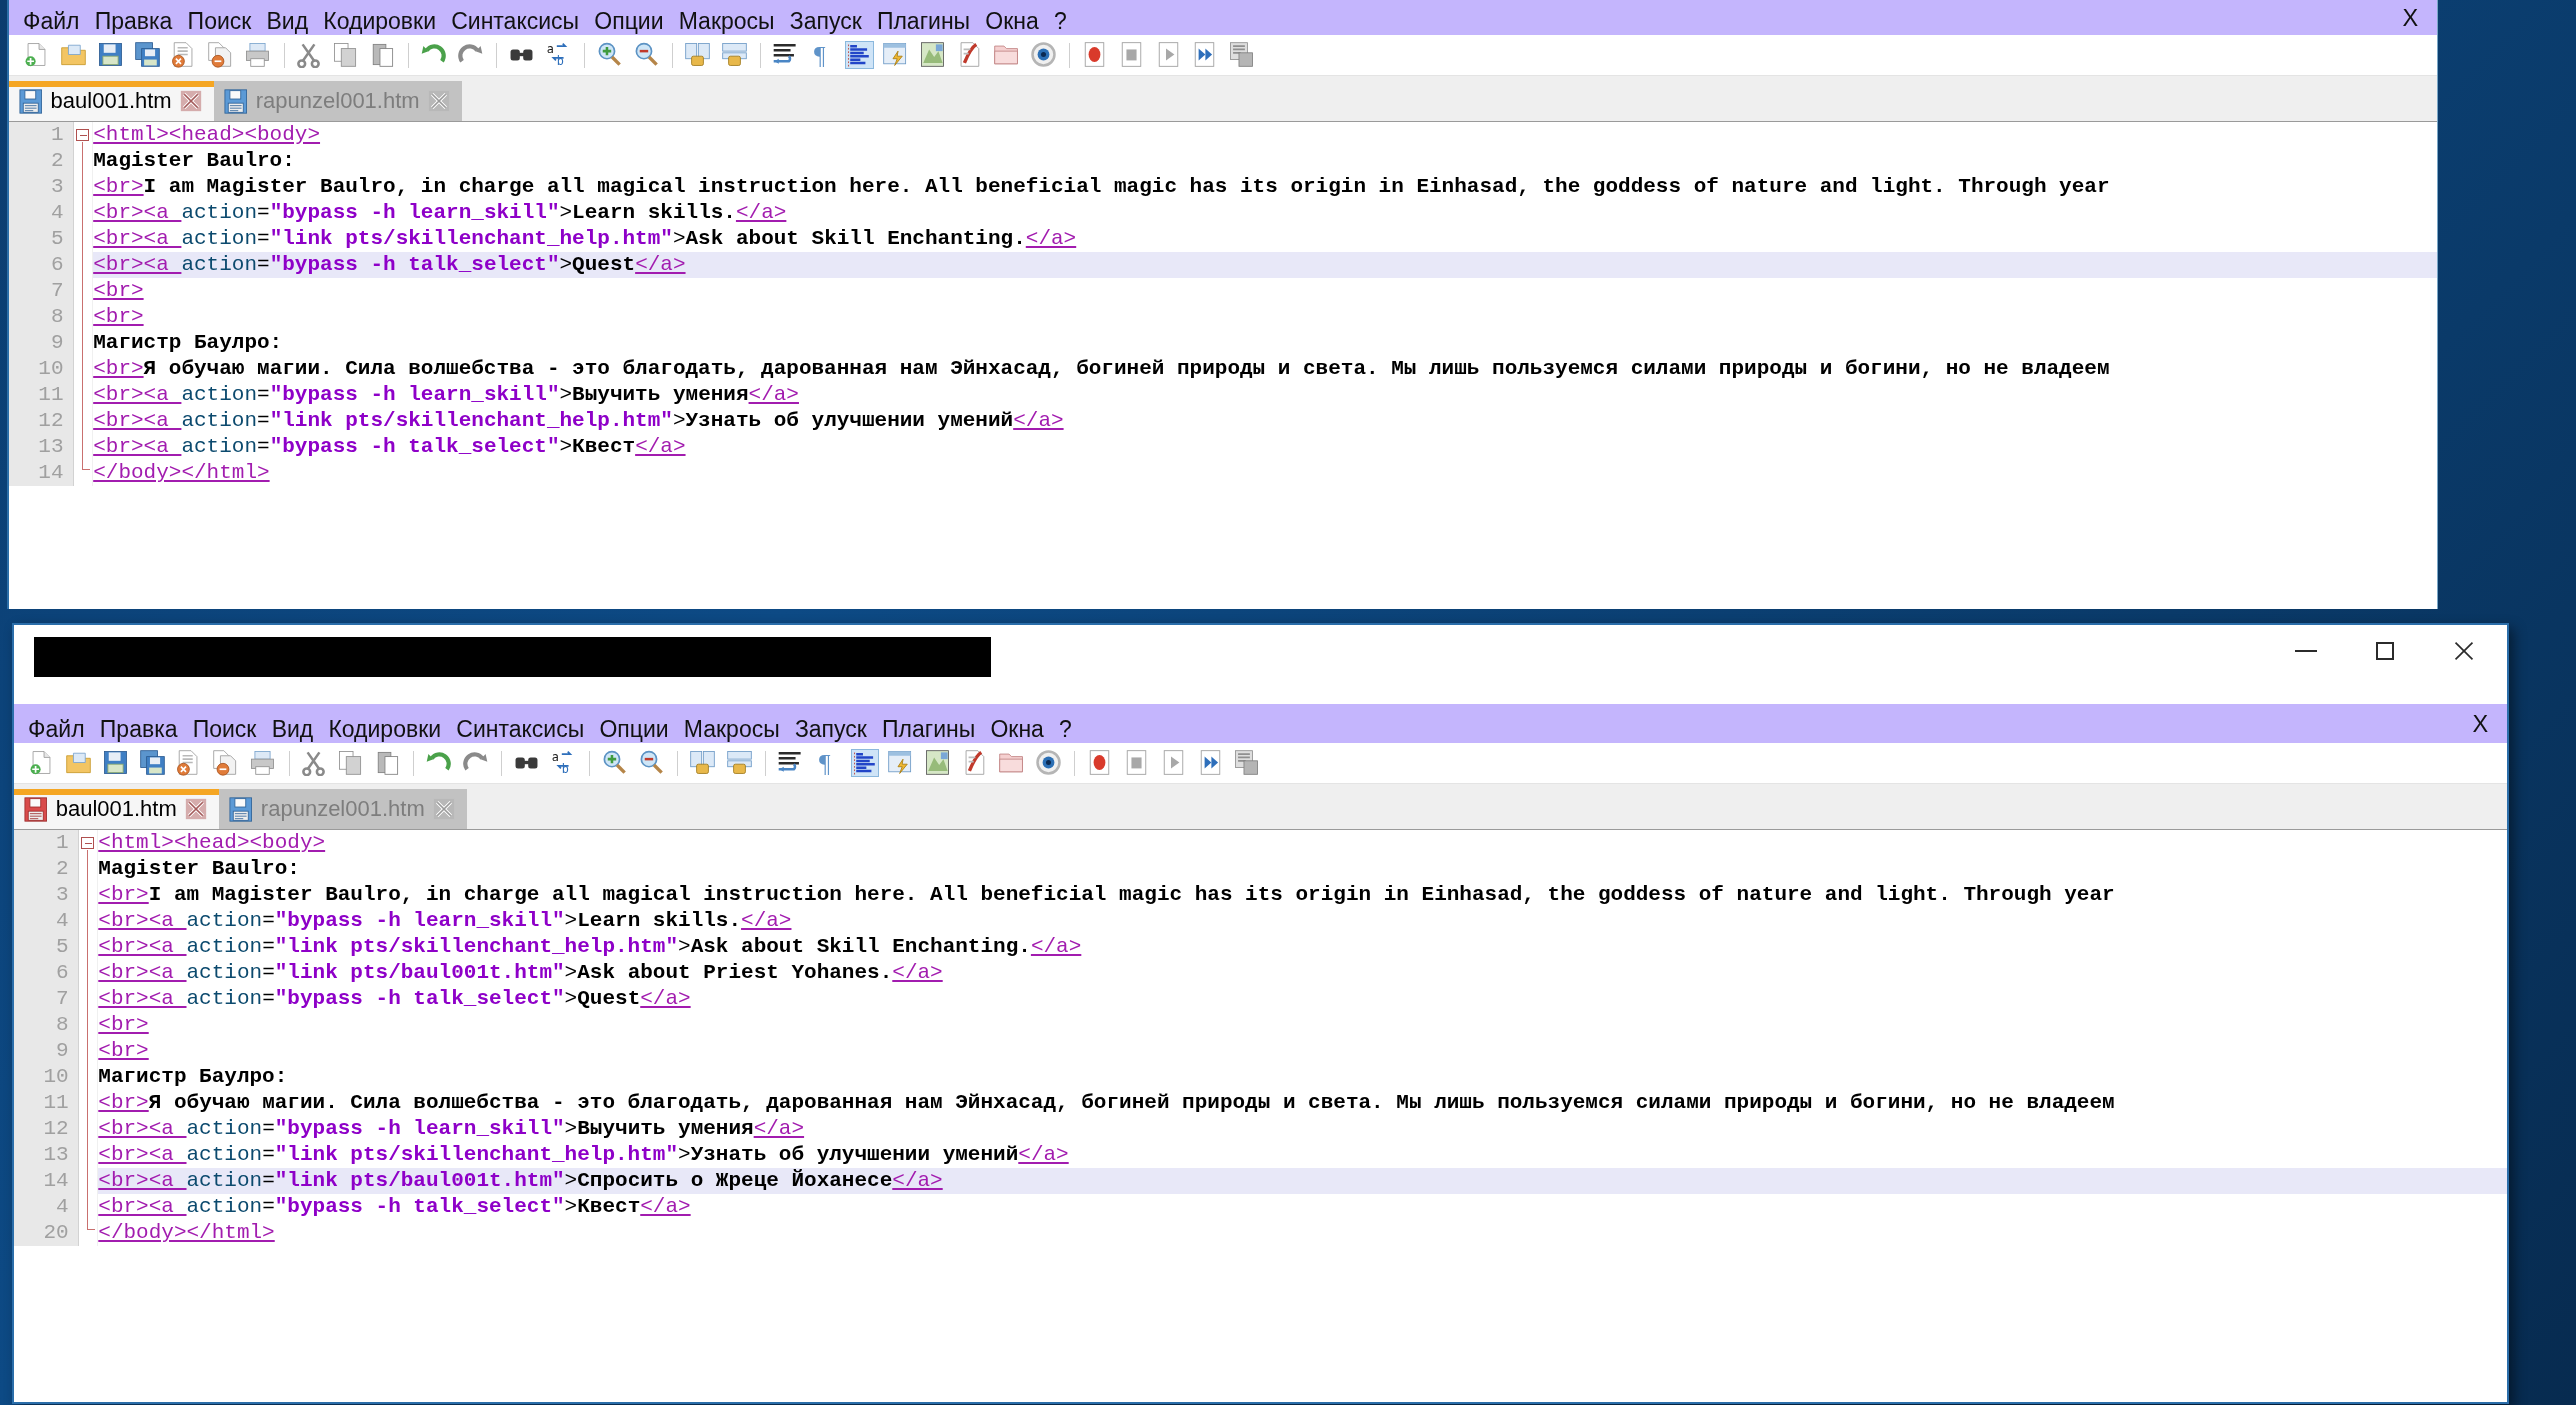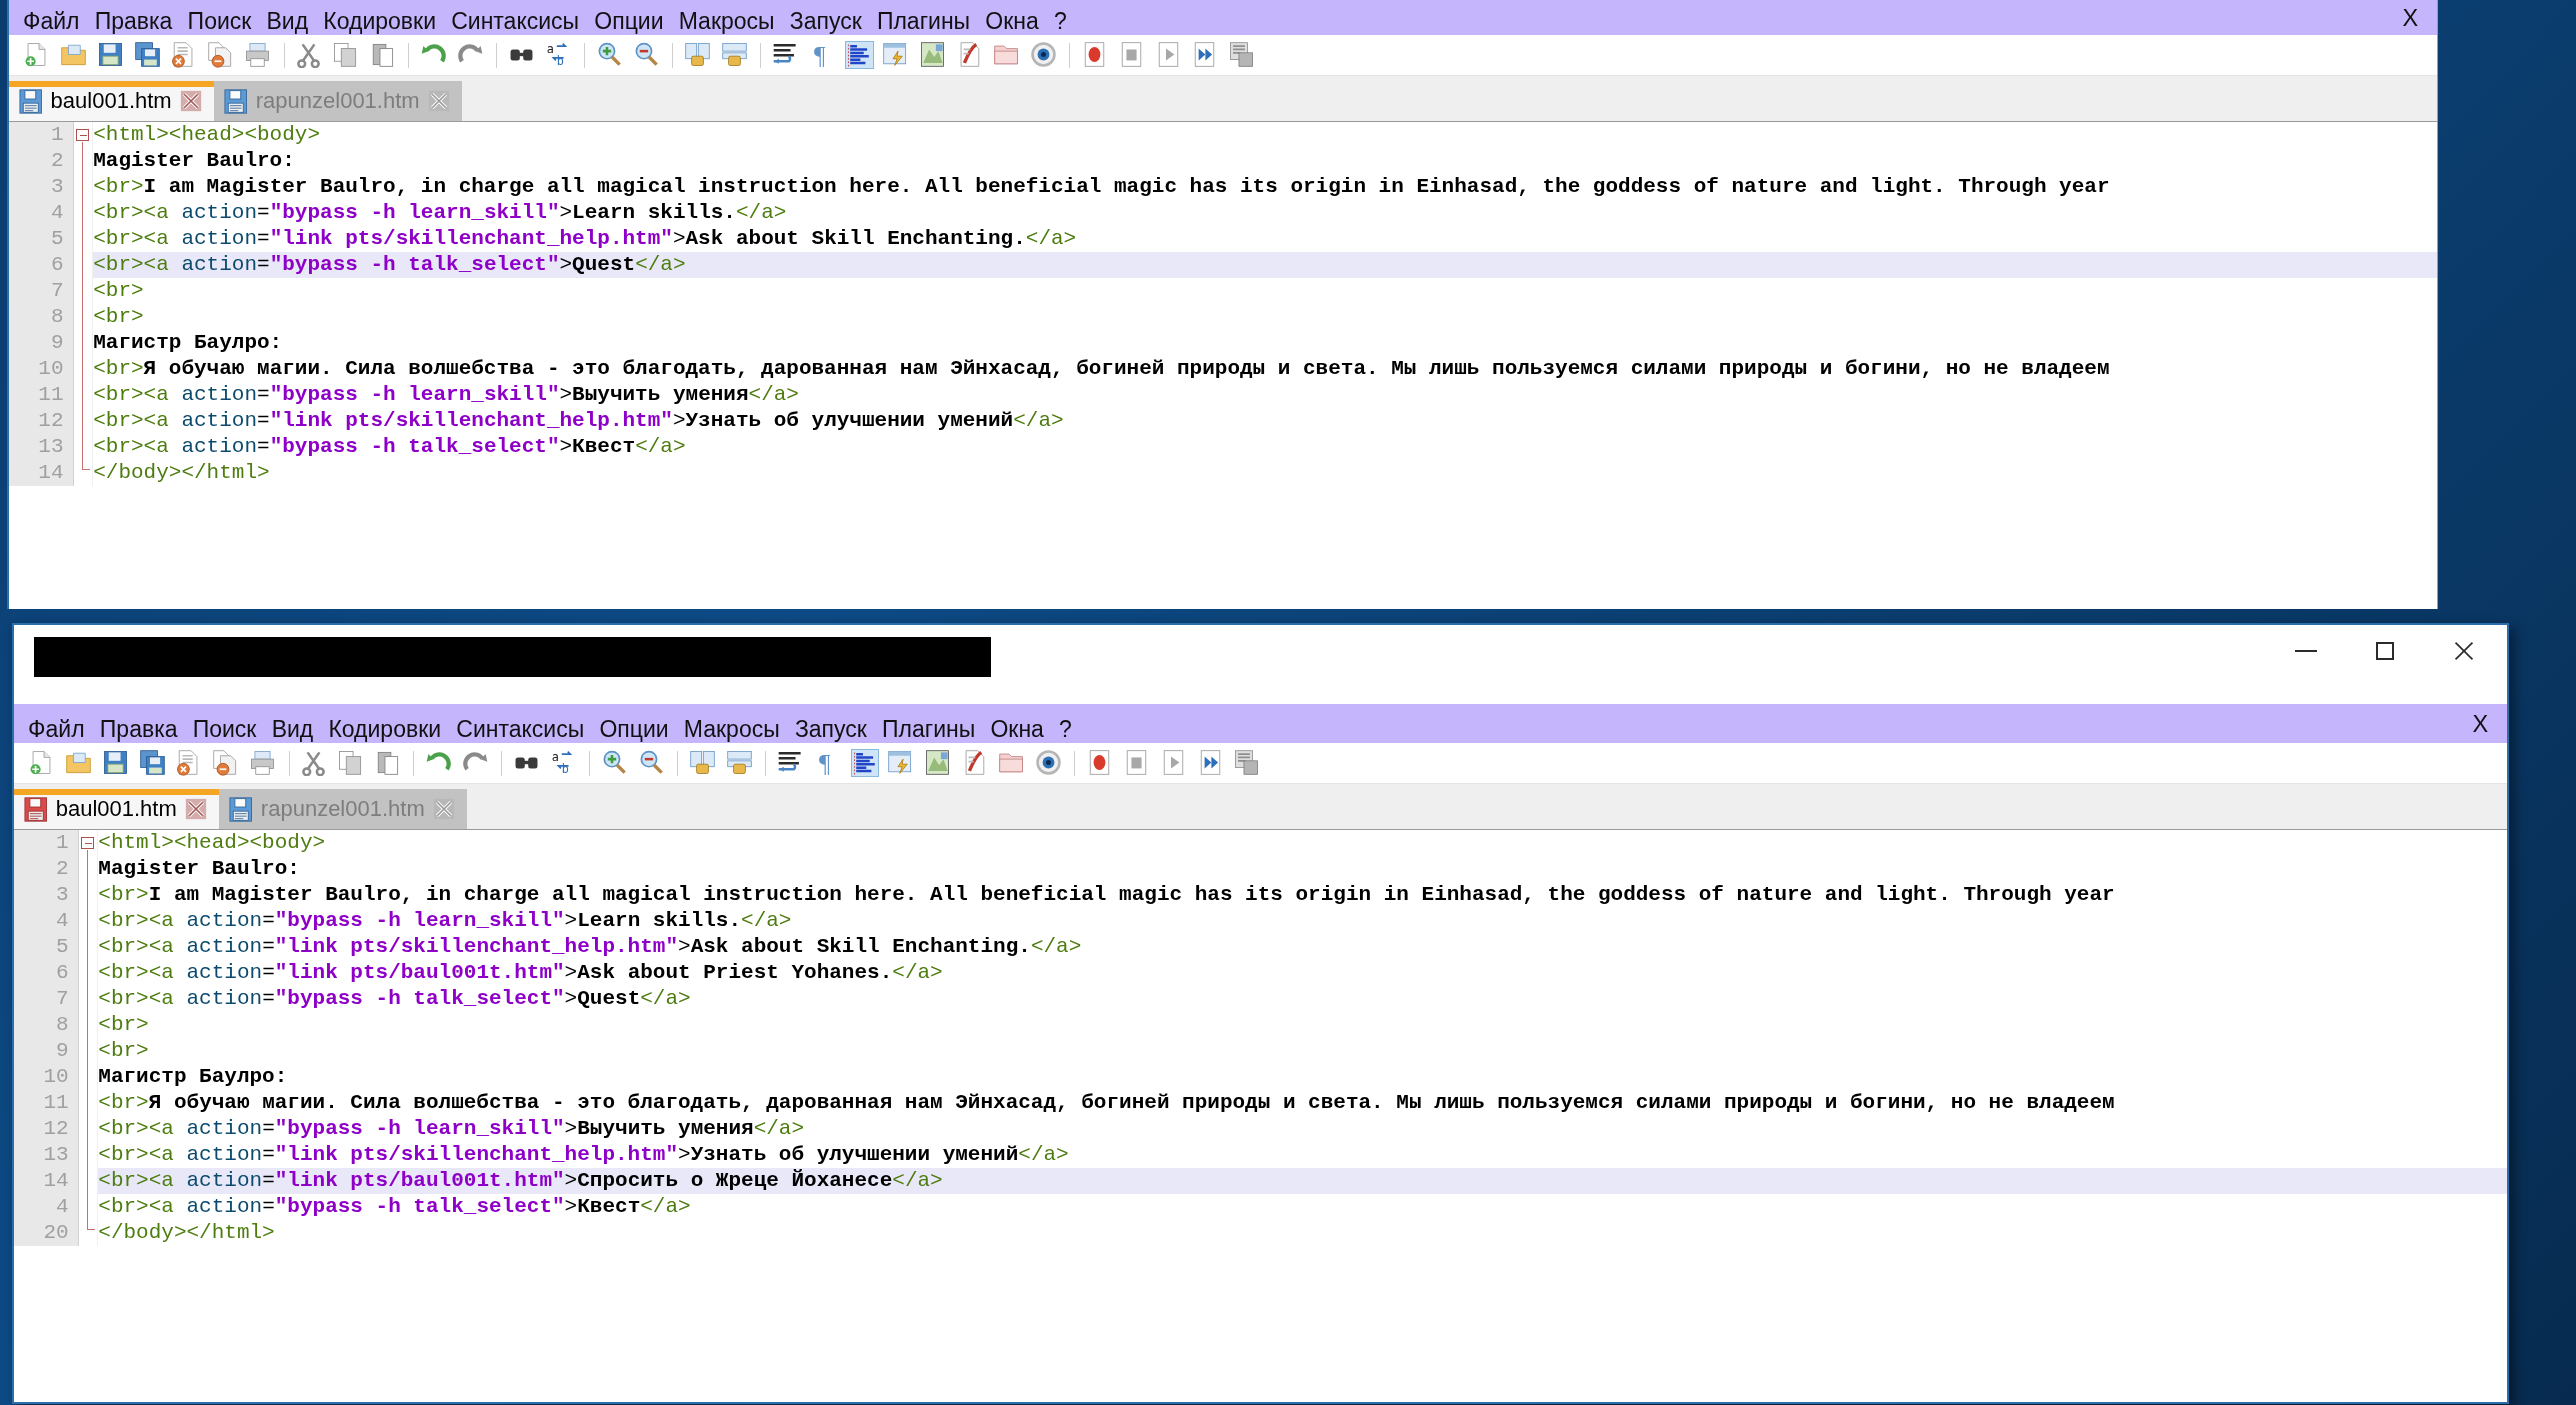--- a/index.html
+++ b/index.html
@@ -111,7 +111,7 @@
   }
   .code .line{height:26px;line-height:26px;position:relative;}
   .code .line.cur{background:#e8e8f8;}
-  .tag{color:#4d7c0f;}
+  .tag{color:#a21caf;text-decoration:underline;}
   .attr{color:#0c4a6e;}
   .val{color:#8e00c8;font-weight:bold;}
   .txt{color:#000;font-weight:bold;}

